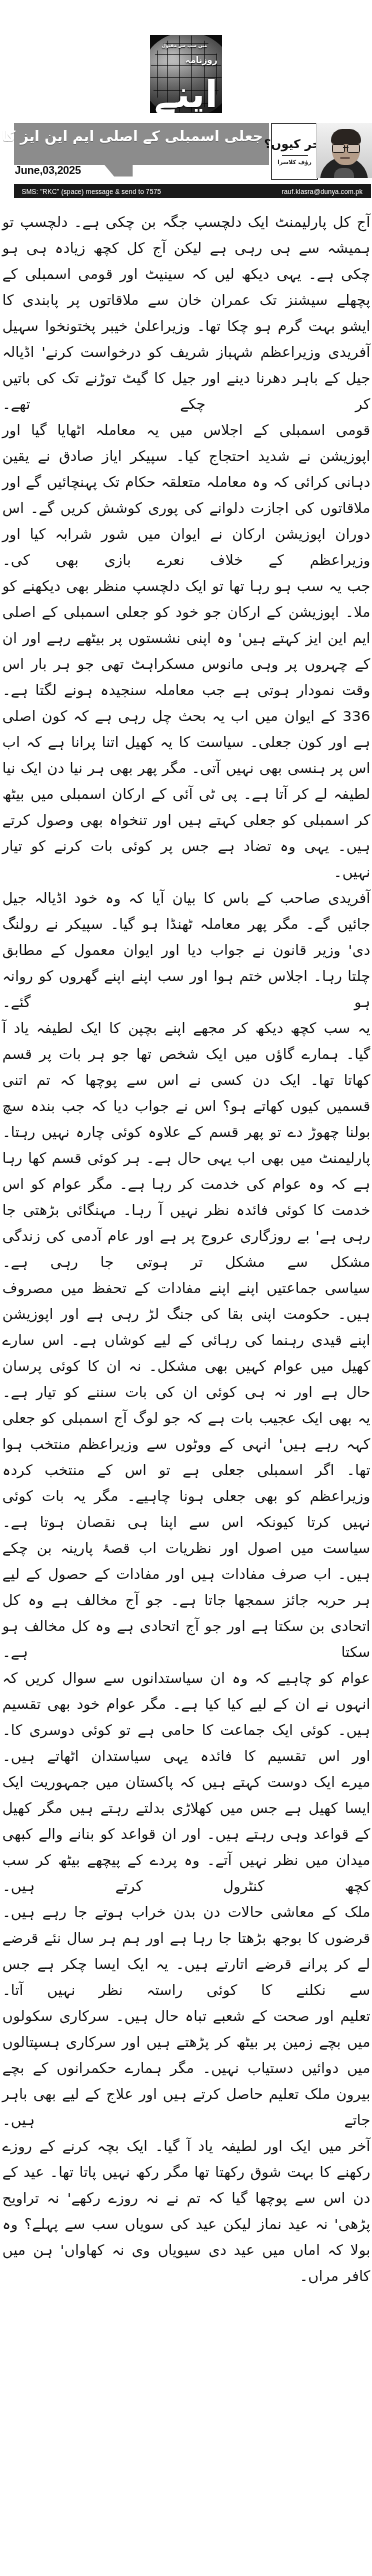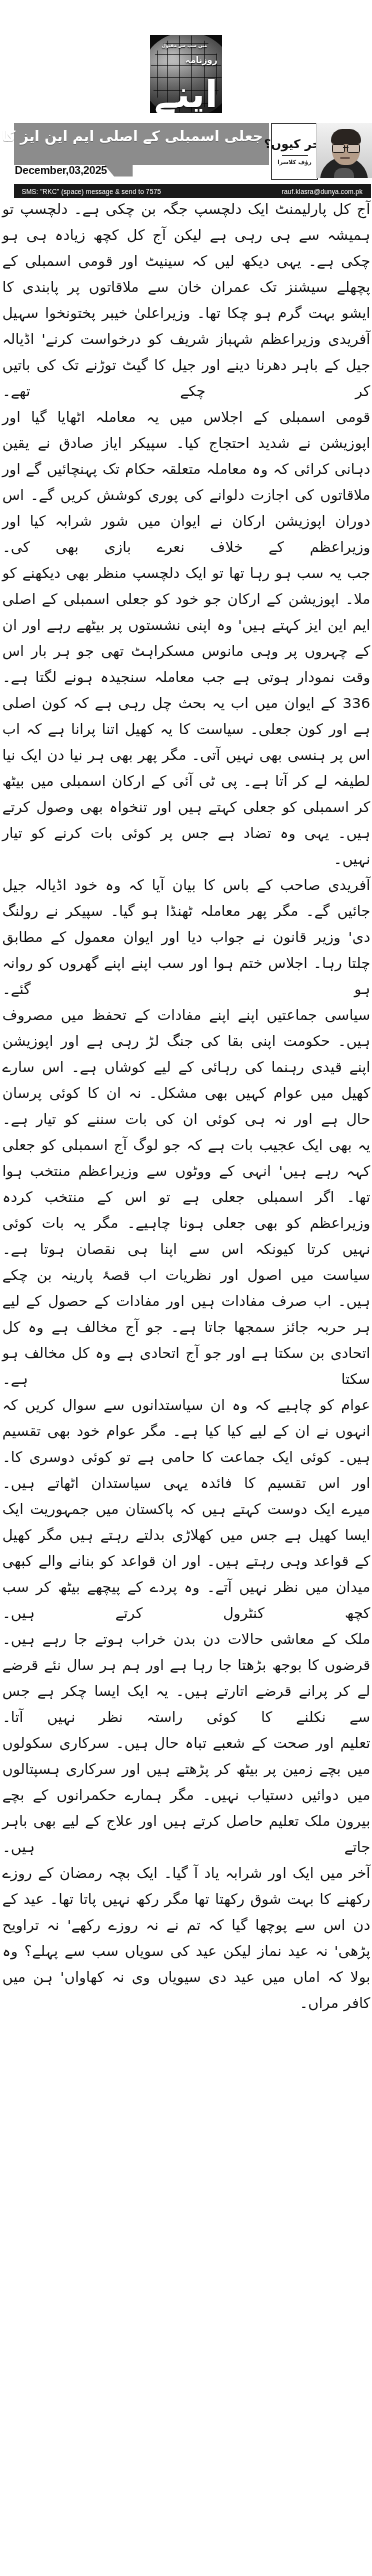--- a/index.html
+++ b/index.html
@@ -199,7 +199,7 @@
 
     <div class="date-row">
       <div class="date-wedge"></div>
-      <div class="date-text">December,03,2025</div>
+      <div class="date-text">June,03,2025</div>
     </div>
 
     <div class="col-box">

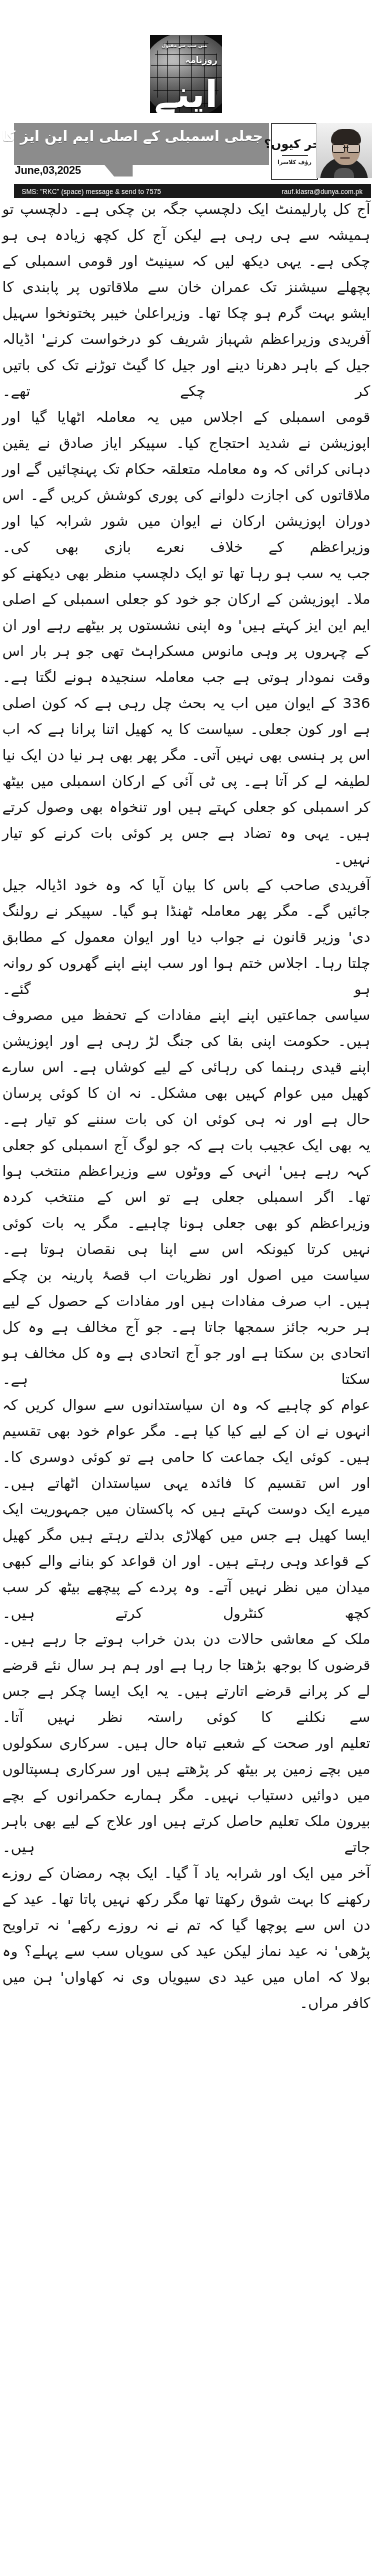--- a/index.html
+++ b/index.html
@@ -152,7 +152,7 @@
 
   
   .article{
-    position:absolute;left:2.3px;top:168px;width:368px;
+    position:absolute;left:2.3px;top:181px;width:368px;
     direction:rtl;text-align:justify;text-align-last:justify;
     font-family:"DejaVu Sans", sans-serif;
     font-size:14.6px;line-height:26px;color:#111;

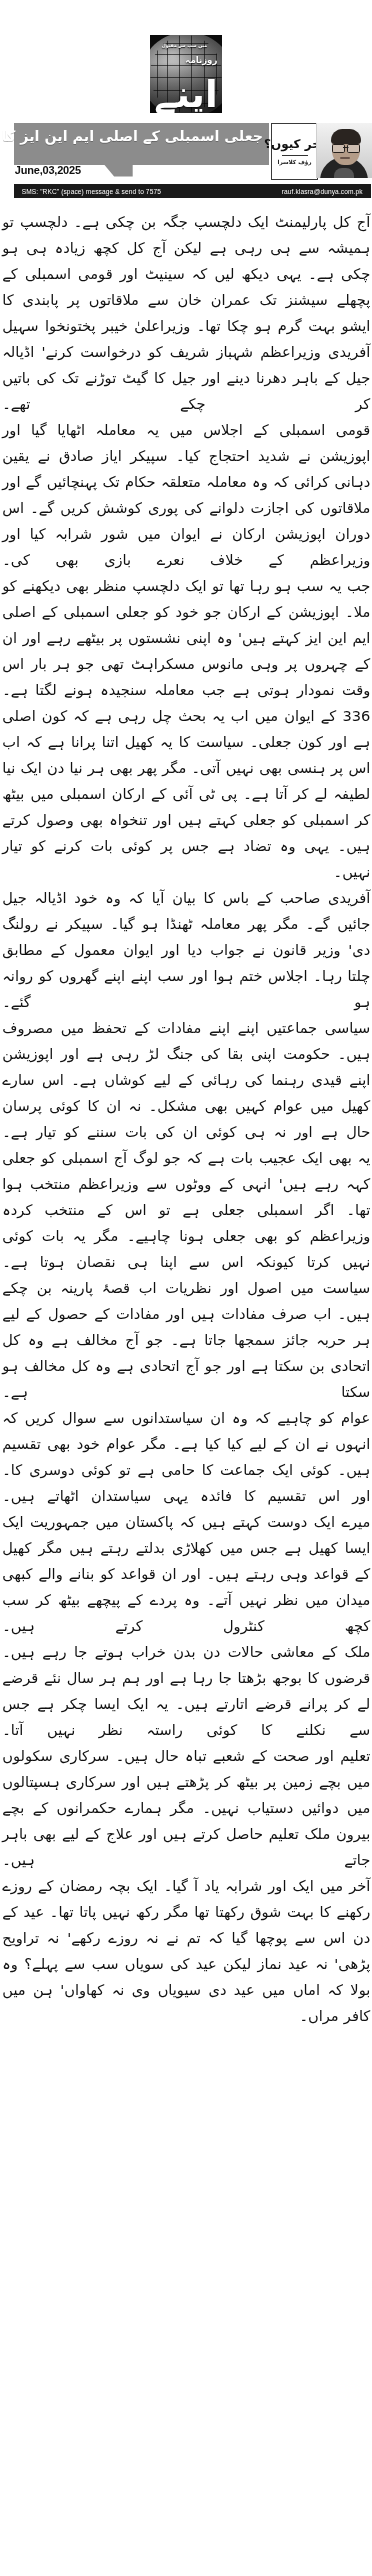--- a/index.html
+++ b/index.html
@@ -235,6 +235,7 @@
       <p>جب یہ سب ہو رہا تھا تو ایک دلچسپ منظر بھی دیکھنے کو ملا۔ اپوزیشن کے ارکان جو خود کو جعلی اسمبلی کے اصلی ایم این ایز کہتے ہیں' وہ اپنی نشستوں پر بیٹھے رہے اور ان کے چہروں پر وہی مانوس مسکراہٹ تھی جو ہر بار اس وقت نمودار ہوتی ہے جب معاملہ سنجیدہ ہونے لگتا ہے۔</p>
       <p>336 کے ایوان میں اب یہ بحث چل رہی ہے کہ کون اصلی ہے اور کون جعلی۔ سیاست کا یہ کھیل اتنا پرانا ہے کہ اب اس پر ہنسی بھی نہیں آتی۔ مگر پھر بھی ہر نیا دن ایک نیا لطیفہ لے کر آتا ہے۔ پی ٹی آئی کے ارکان اسمبلی میں بیٹھ کر اسمبلی کو جعلی کہتے ہیں اور تنخواہ بھی وصول کرتے ہیں۔ یہی وہ تضاد ہے جس پر کوئی بات کرنے کو تیار نہیں۔</p>
       <p>آفریدی صاحب کے باس کا بیان آیا کہ وہ خود اڈیالہ جیل جائیں گے۔ مگر پھر معاملہ ٹھنڈا ہو گیا۔ سپیکر نے رولنگ دی' وزیر قانون نے جواب دیا اور ایوان معمول کے مطابق چلتا رہا۔ اجلاس ختم ہوا اور سب اپنے اپنے گھروں کو روانہ ہو گئے۔</p>
+      <p>یہ سب کچھ دیکھ کر مجھے اپنے بچپن کا ایک لطیفہ یاد آ گیا۔ ہمارے گاؤں میں ایک شخص تھا جو ہر بات پر قسم کھاتا تھا۔ ایک دن کسی نے اس سے پوچھا کہ تم اتنی قسمیں کیوں کھاتے ہو؟ اس نے جواب دیا کہ جب بندہ سچ بولنا چھوڑ دے تو پھر قسم کے علاوہ کوئی چارہ نہیں رہتا۔</p>
       <p>سیاسی جماعتیں اپنے اپنے مفادات کے تحفظ میں مصروف ہیں۔ حکومت اپنی بقا کی جنگ لڑ رہی ہے اور اپوزیشن اپنے قیدی رہنما کی رہائی کے لیے کوشاں ہے۔ اس سارے کھیل میں عوام کہیں بھی مشکل۔ نہ ان کا کوئی پرسان حال ہے اور نہ ہی کوئی ان کی بات سننے کو تیار ہے۔</p>
       <p>یہ بھی ایک عجیب بات ہے کہ جو لوگ آج اسمبلی کو جعلی کہہ رہے ہیں' انہی کے ووٹوں سے وزیراعظم منتخب ہوا تھا۔ اگر اسمبلی جعلی ہے تو اس کے منتخب کردہ وزیراعظم کو بھی جعلی ہونا چاہیے۔ مگر یہ بات کوئی نہیں کرتا کیونکہ اس سے اپنا ہی نقصان ہوتا ہے۔</p>
       <p>سیاست میں اصول اور نظریات اب قصۂ پارینہ بن چکے ہیں۔ اب صرف مفادات ہیں اور مفادات کے حصول کے لیے ہر حربہ جائز سمجھا جاتا ہے۔ جو آج مخالف ہے وہ کل اتحادی بن سکتا ہے اور جو آج اتحادی ہے وہ کل مخالف ہو سکتا ہے۔</p>

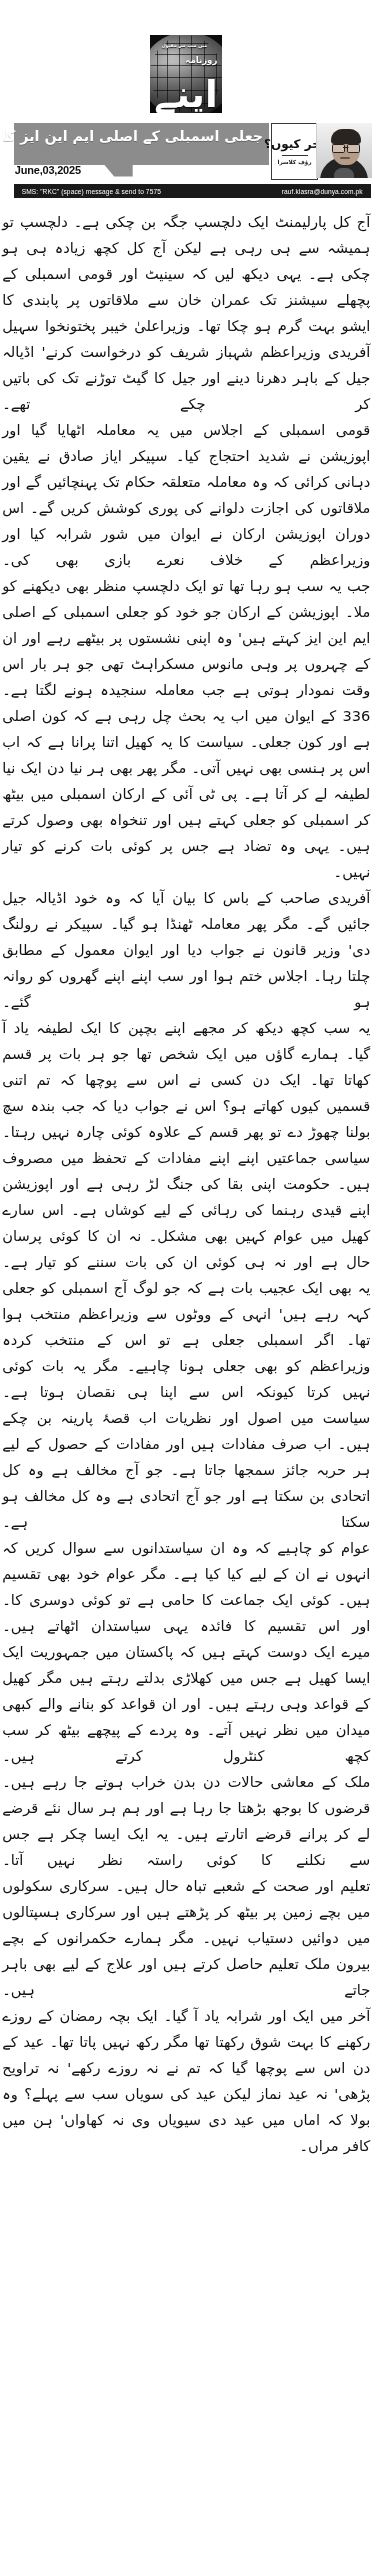--- a/index.html
+++ b/index.html
@@ -236,6 +236,7 @@
       <p>336 کے ایوان میں اب یہ بحث چل رہی ہے کہ کون اصلی ہے اور کون جعلی۔ سیاست کا یہ کھیل اتنا پرانا ہے کہ اب اس پر ہنسی بھی نہیں آتی۔ مگر پھر بھی ہر نیا دن ایک نیا لطیفہ لے کر آتا ہے۔ پی ٹی آئی کے ارکان اسمبلی میں بیٹھ کر اسمبلی کو جعلی کہتے ہیں اور تنخواہ بھی وصول کرتے ہیں۔ یہی وہ تضاد ہے جس پر کوئی بات کرنے کو تیار نہیں۔</p>
       <p>آفریدی صاحب کے باس کا بیان آیا کہ وہ خود اڈیالہ جیل جائیں گے۔ مگر پھر معاملہ ٹھنڈا ہو گیا۔ سپیکر نے رولنگ دی' وزیر قانون نے جواب دیا اور ایوان معمول کے مطابق چلتا رہا۔ اجلاس ختم ہوا اور سب اپنے اپنے گھروں کو روانہ ہو گئے۔</p>
       <p>یہ سب کچھ دیکھ کر مجھے اپنے بچپن کا ایک لطیفہ یاد آ گیا۔ ہمارے گاؤں میں ایک شخص تھا جو ہر بات پر قسم کھاتا تھا۔ ایک دن کسی نے اس سے پوچھا کہ تم اتنی قسمیں کیوں کھاتے ہو؟ اس نے جواب دیا کہ جب بندہ سچ بولنا چھوڑ دے تو پھر قسم کے علاوہ کوئی چارہ نہیں رہتا۔</p>
+      <p>پارلیمنٹ میں بھی اب یہی حال ہے۔ ہر کوئی قسم کھا رہا ہے کہ وہ عوام کی خدمت کر رہا ہے۔ مگر عوام کو اس خدمت کا کوئی فائدہ نظر نہیں آ رہا۔ مہنگائی بڑھتی جا رہی ہے' بے روزگاری عروج پر ہے اور عام آدمی کی زندگی مشکل سے مشکل تر ہوتی جا رہی ہے۔</p>
       <p>سیاسی جماعتیں اپنے اپنے مفادات کے تحفظ میں مصروف ہیں۔ حکومت اپنی بقا کی جنگ لڑ رہی ہے اور اپوزیشن اپنے قیدی رہنما کی رہائی کے لیے کوشاں ہے۔ اس سارے کھیل میں عوام کہیں بھی مشکل۔ نہ ان کا کوئی پرسان حال ہے اور نہ ہی کوئی ان کی بات سننے کو تیار ہے۔</p>
       <p>یہ بھی ایک عجیب بات ہے کہ جو لوگ آج اسمبلی کو جعلی کہہ رہے ہیں' انہی کے ووٹوں سے وزیراعظم منتخب ہوا تھا۔ اگر اسمبلی جعلی ہے تو اس کے منتخب کردہ وزیراعظم کو بھی جعلی ہونا چاہیے۔ مگر یہ بات کوئی نہیں کرتا کیونکہ اس سے اپنا ہی نقصان ہوتا ہے۔</p>
       <p>سیاست میں اصول اور نظریات اب قصۂ پارینہ بن چکے ہیں۔ اب صرف مفادات ہیں اور مفادات کے حصول کے لیے ہر حربہ جائز سمجھا جاتا ہے۔ جو آج مخالف ہے وہ کل اتحادی بن سکتا ہے اور جو آج اتحادی ہے وہ کل مخالف ہو سکتا ہے۔</p>

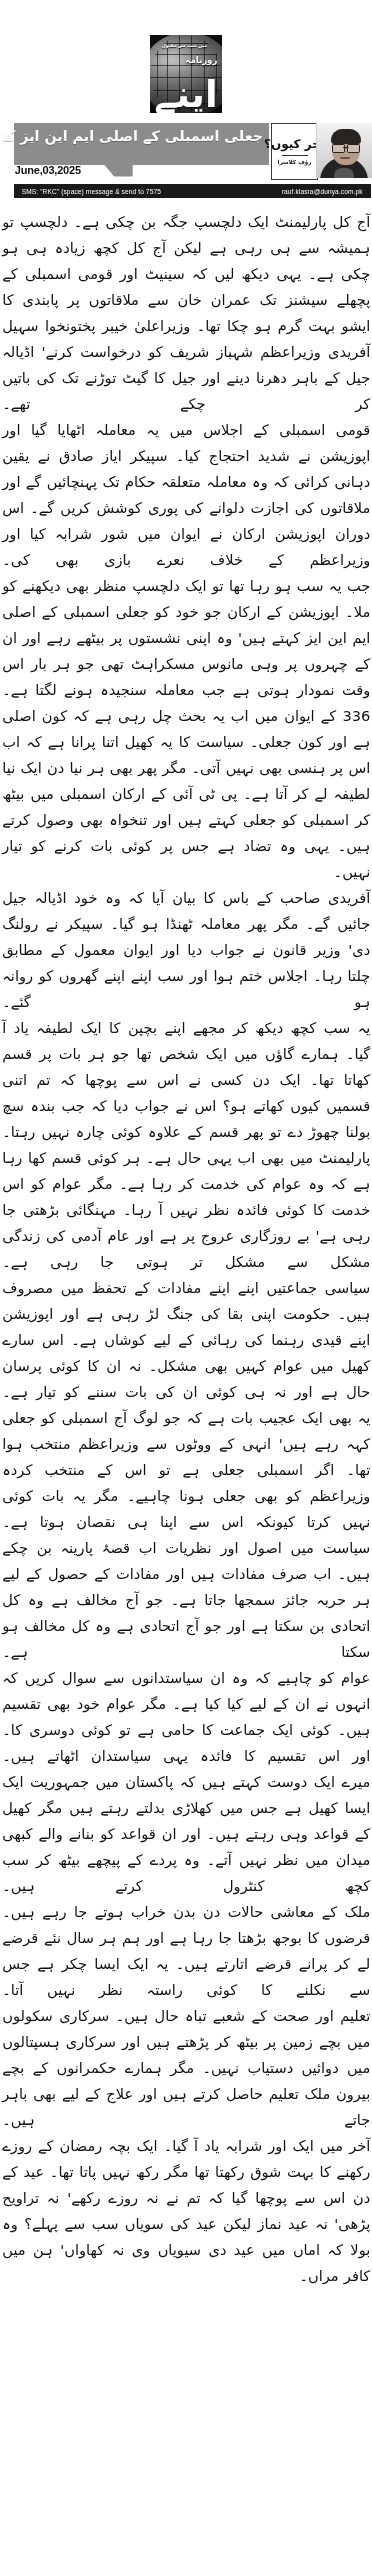--- a/index.html
+++ b/index.html
@@ -244,7 +244,7 @@
       <p>میرے ایک دوست کہتے ہیں کہ پاکستان میں جمہوریت ایک ایسا کھیل ہے جس میں کھلاڑی بدلتے رہتے ہیں مگر کھیل کے قواعد وہی رہتے ہیں۔ اور ان قواعد کو بنانے والے کبھی میدان میں نظر نہیں آتے۔ وہ پردے کے پیچھے بیٹھ کر سب کچھ کنٹرول کرتے ہیں۔</p>
       <p>ملک کے معاشی حالات دن بدن خراب ہوتے جا رہے ہیں۔ قرضوں کا بوجھ بڑھتا جا رہا ہے اور ہم ہر سال نئے قرضے لے کر پرانے قرضے اتارتے ہیں۔ یہ ایک ایسا چکر ہے جس سے نکلنے کا کوئی راستہ نظر نہیں آتا۔</p>
       <p>تعلیم اور صحت کے شعبے تباہ حال ہیں۔ سرکاری سکولوں میں بچے زمین پر بیٹھ کر پڑھتے ہیں اور سرکاری ہسپتالوں میں دوائیں دستیاب نہیں۔ مگر ہمارے حکمرانوں کے بچے بیرون ملک تعلیم حاصل کرتے ہیں اور علاج کے لیے بھی باہر جاتے ہیں۔</p>
-      <p class="last">آخر میں ایک اور شرابہ یاد آ گیا۔ ایک بچہ رمضان کے روزے رکھنے کا بہت شوق رکھتا تھا مگر رکھ نہیں پاتا تھا۔ عید کے دن اس سے پوچھا گیا کہ تم نے نہ روزے رکھے' نہ تراویح پڑھی' نہ عید نماز لیکن عید کی سویاں سب سے پہلے؟ وہ بولا کہ اماں میں عید دی سیویاں وی نہ کھاواں' ہن میں کافر مراں۔</p>
+      <p class="last">آخر میں ایک اور لطیفہ یاد آ گیا۔ ایک بچہ کرنے کے روزے رکھنے کا بہت شوق رکھتا تھا مگر رکھ نہیں پاتا تھا۔ عید کے دن اس سے پوچھا گیا کہ تم نے نہ روزے رکھے' نہ تراویح پڑھی' نہ عید نماز لیکن عید کی سویاں سب سے پہلے؟ وہ بولا کہ اماں میں عید دی سیویاں وی نہ کھاواں' ہن میں کافر مراں۔</p>
     </div>
 
 </div>

